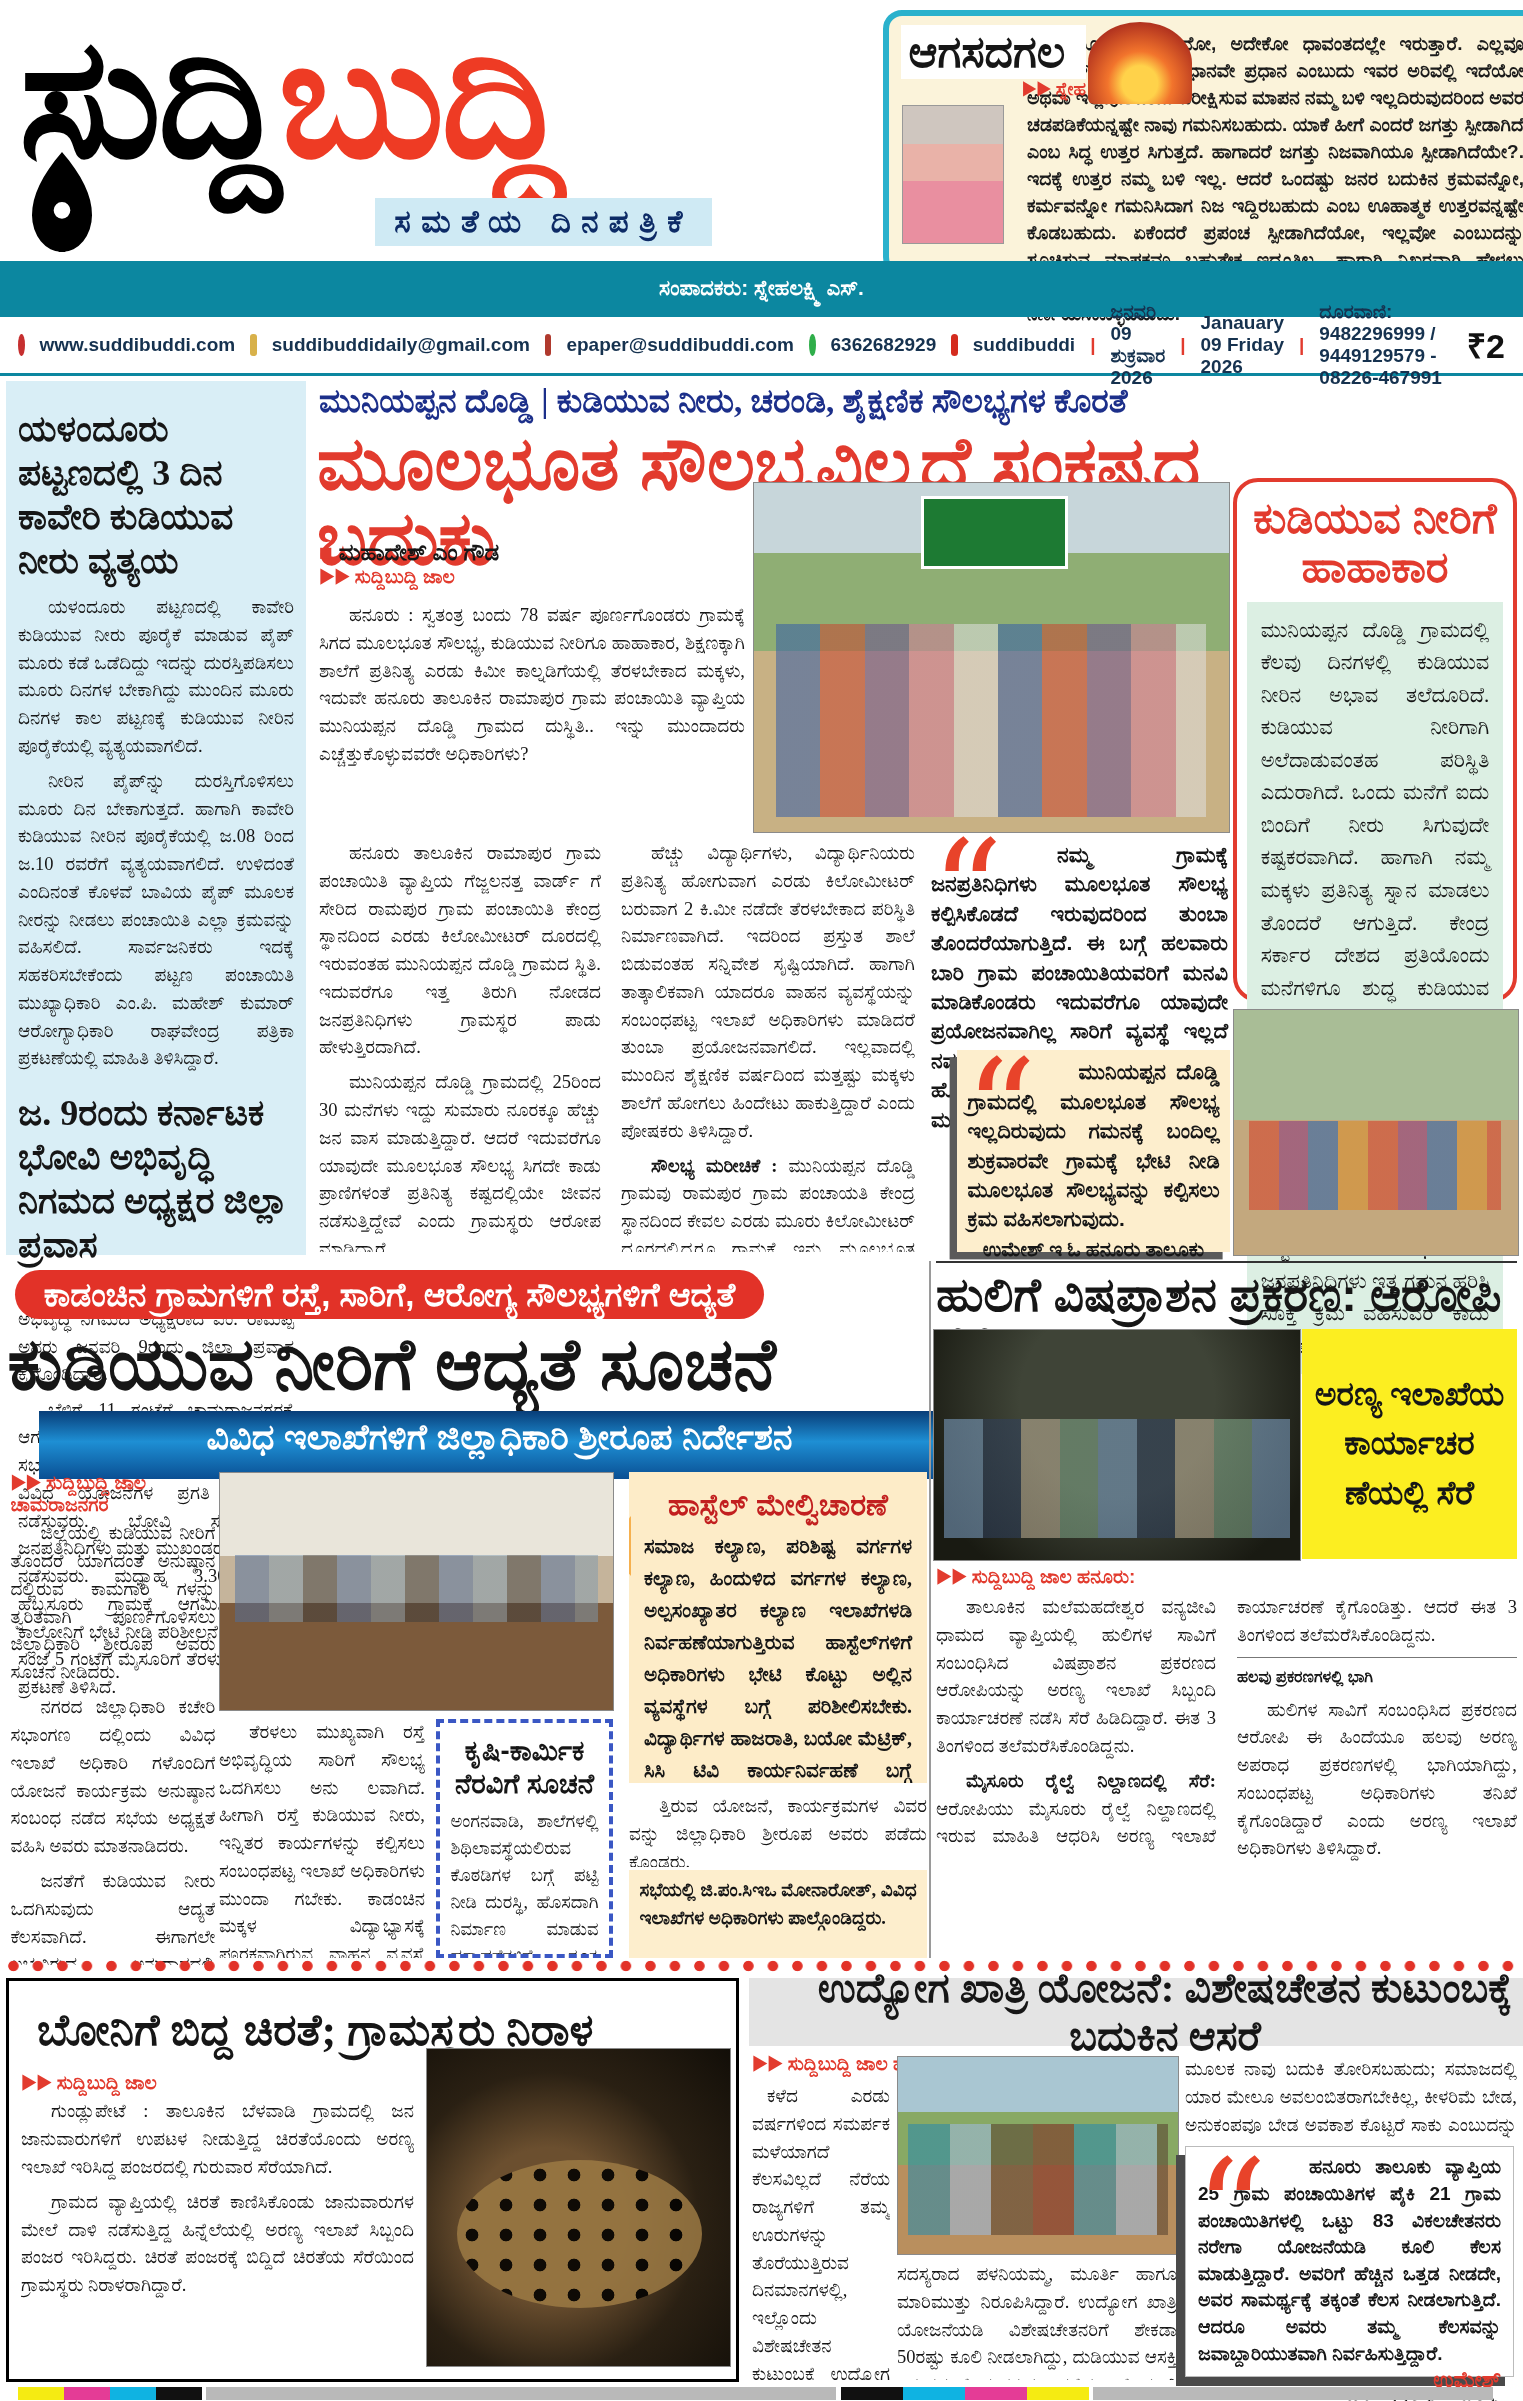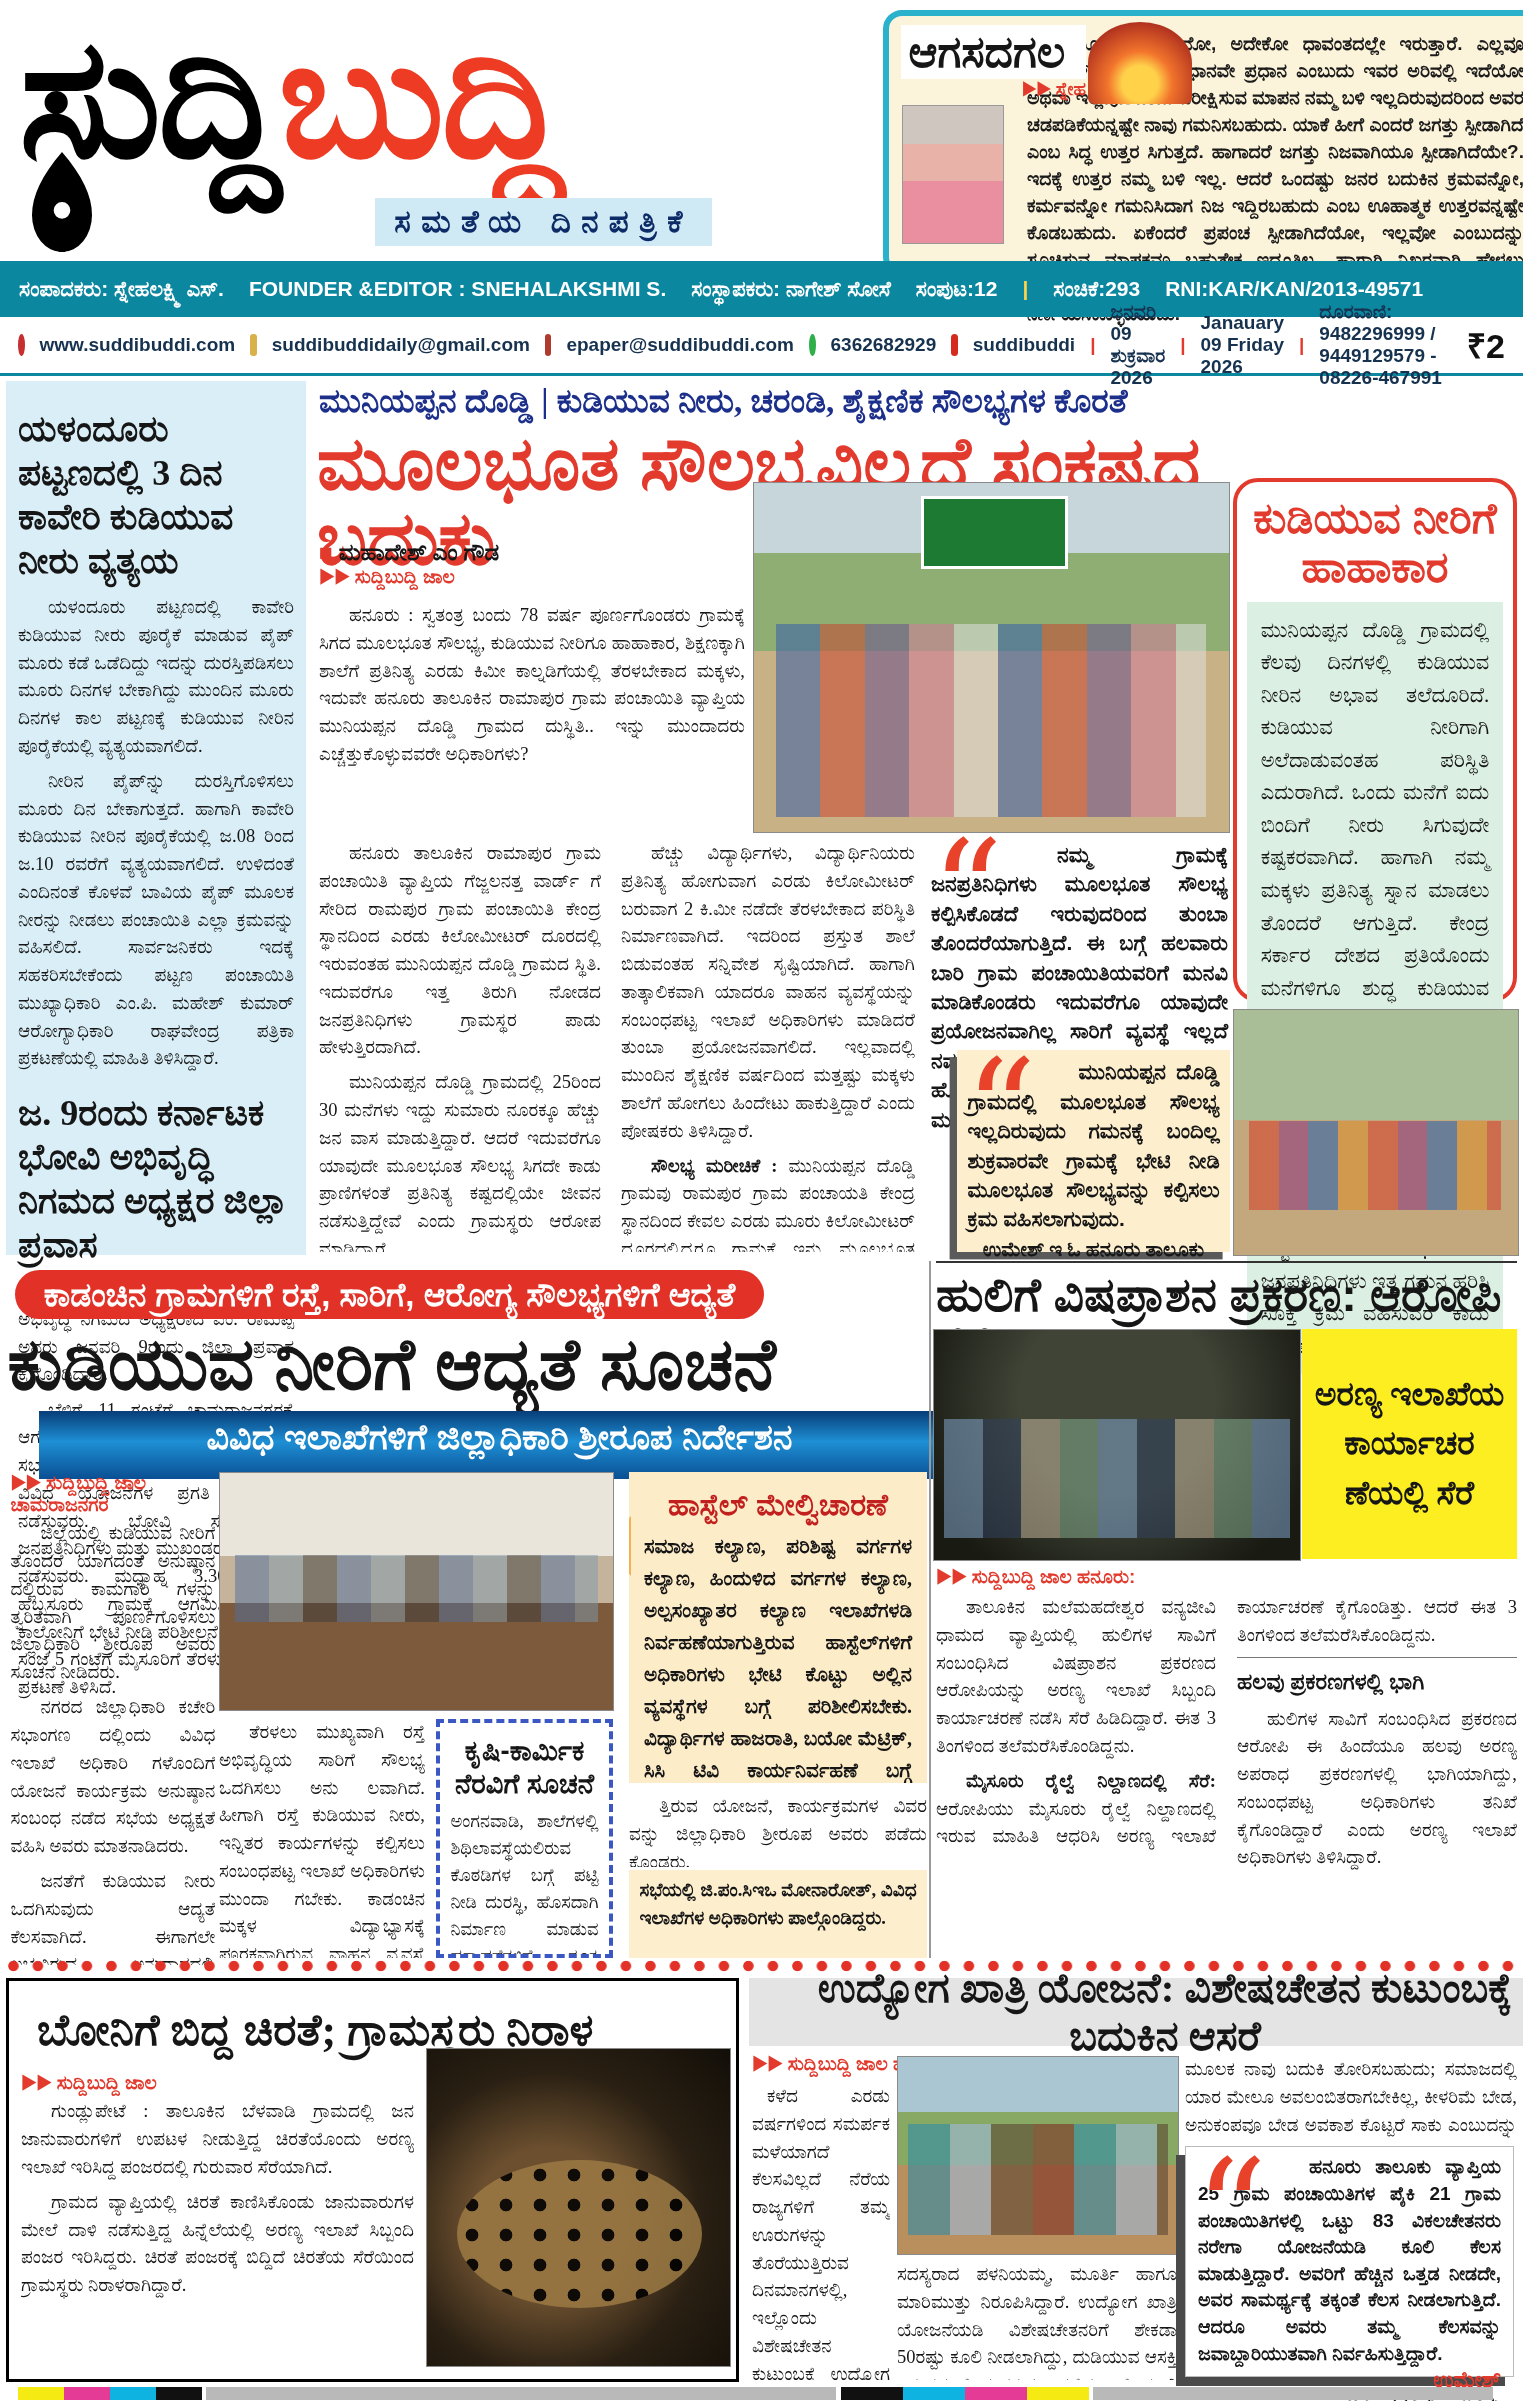--- a/index.html
+++ b/index.html
@@ -19,7 +19,7 @@
   .colbox-title{font-family:"Liberation Sans",sans-serif;font-weight:bold;font-size:44px;background:#fff;padding:1.5px 7.4px;}
   .colbox-body{font-family:"Liberation Sans",sans-serif;font-weight:bold;font-size:19px;line-height:1.42;color:#1b1b1b;}
   .teal-bar{background:#0c87a0;color:#fff;font-family:"Liberation Sans",sans-serif;font-weight:bold;font-size:21px;
-            display:flex;align-items:center;gap:25px;padding:15px 19px;}
+            display:flex;align-items:center;gap:25px;padding:15px 19px;flex-direction:column;}
   .contact-bar{display:flex;align-items:center;gap:15px;font-family:"Liberation Sans",sans-serif;font-weight:bold;
                font-size:19px;color:#16324f;padding:0 18px;border-bottom:3.7px solid #0c87a0;}
   .ico{display:inline-block;width:22px;height:22px;border-radius:50%;vertical-align:middle;}

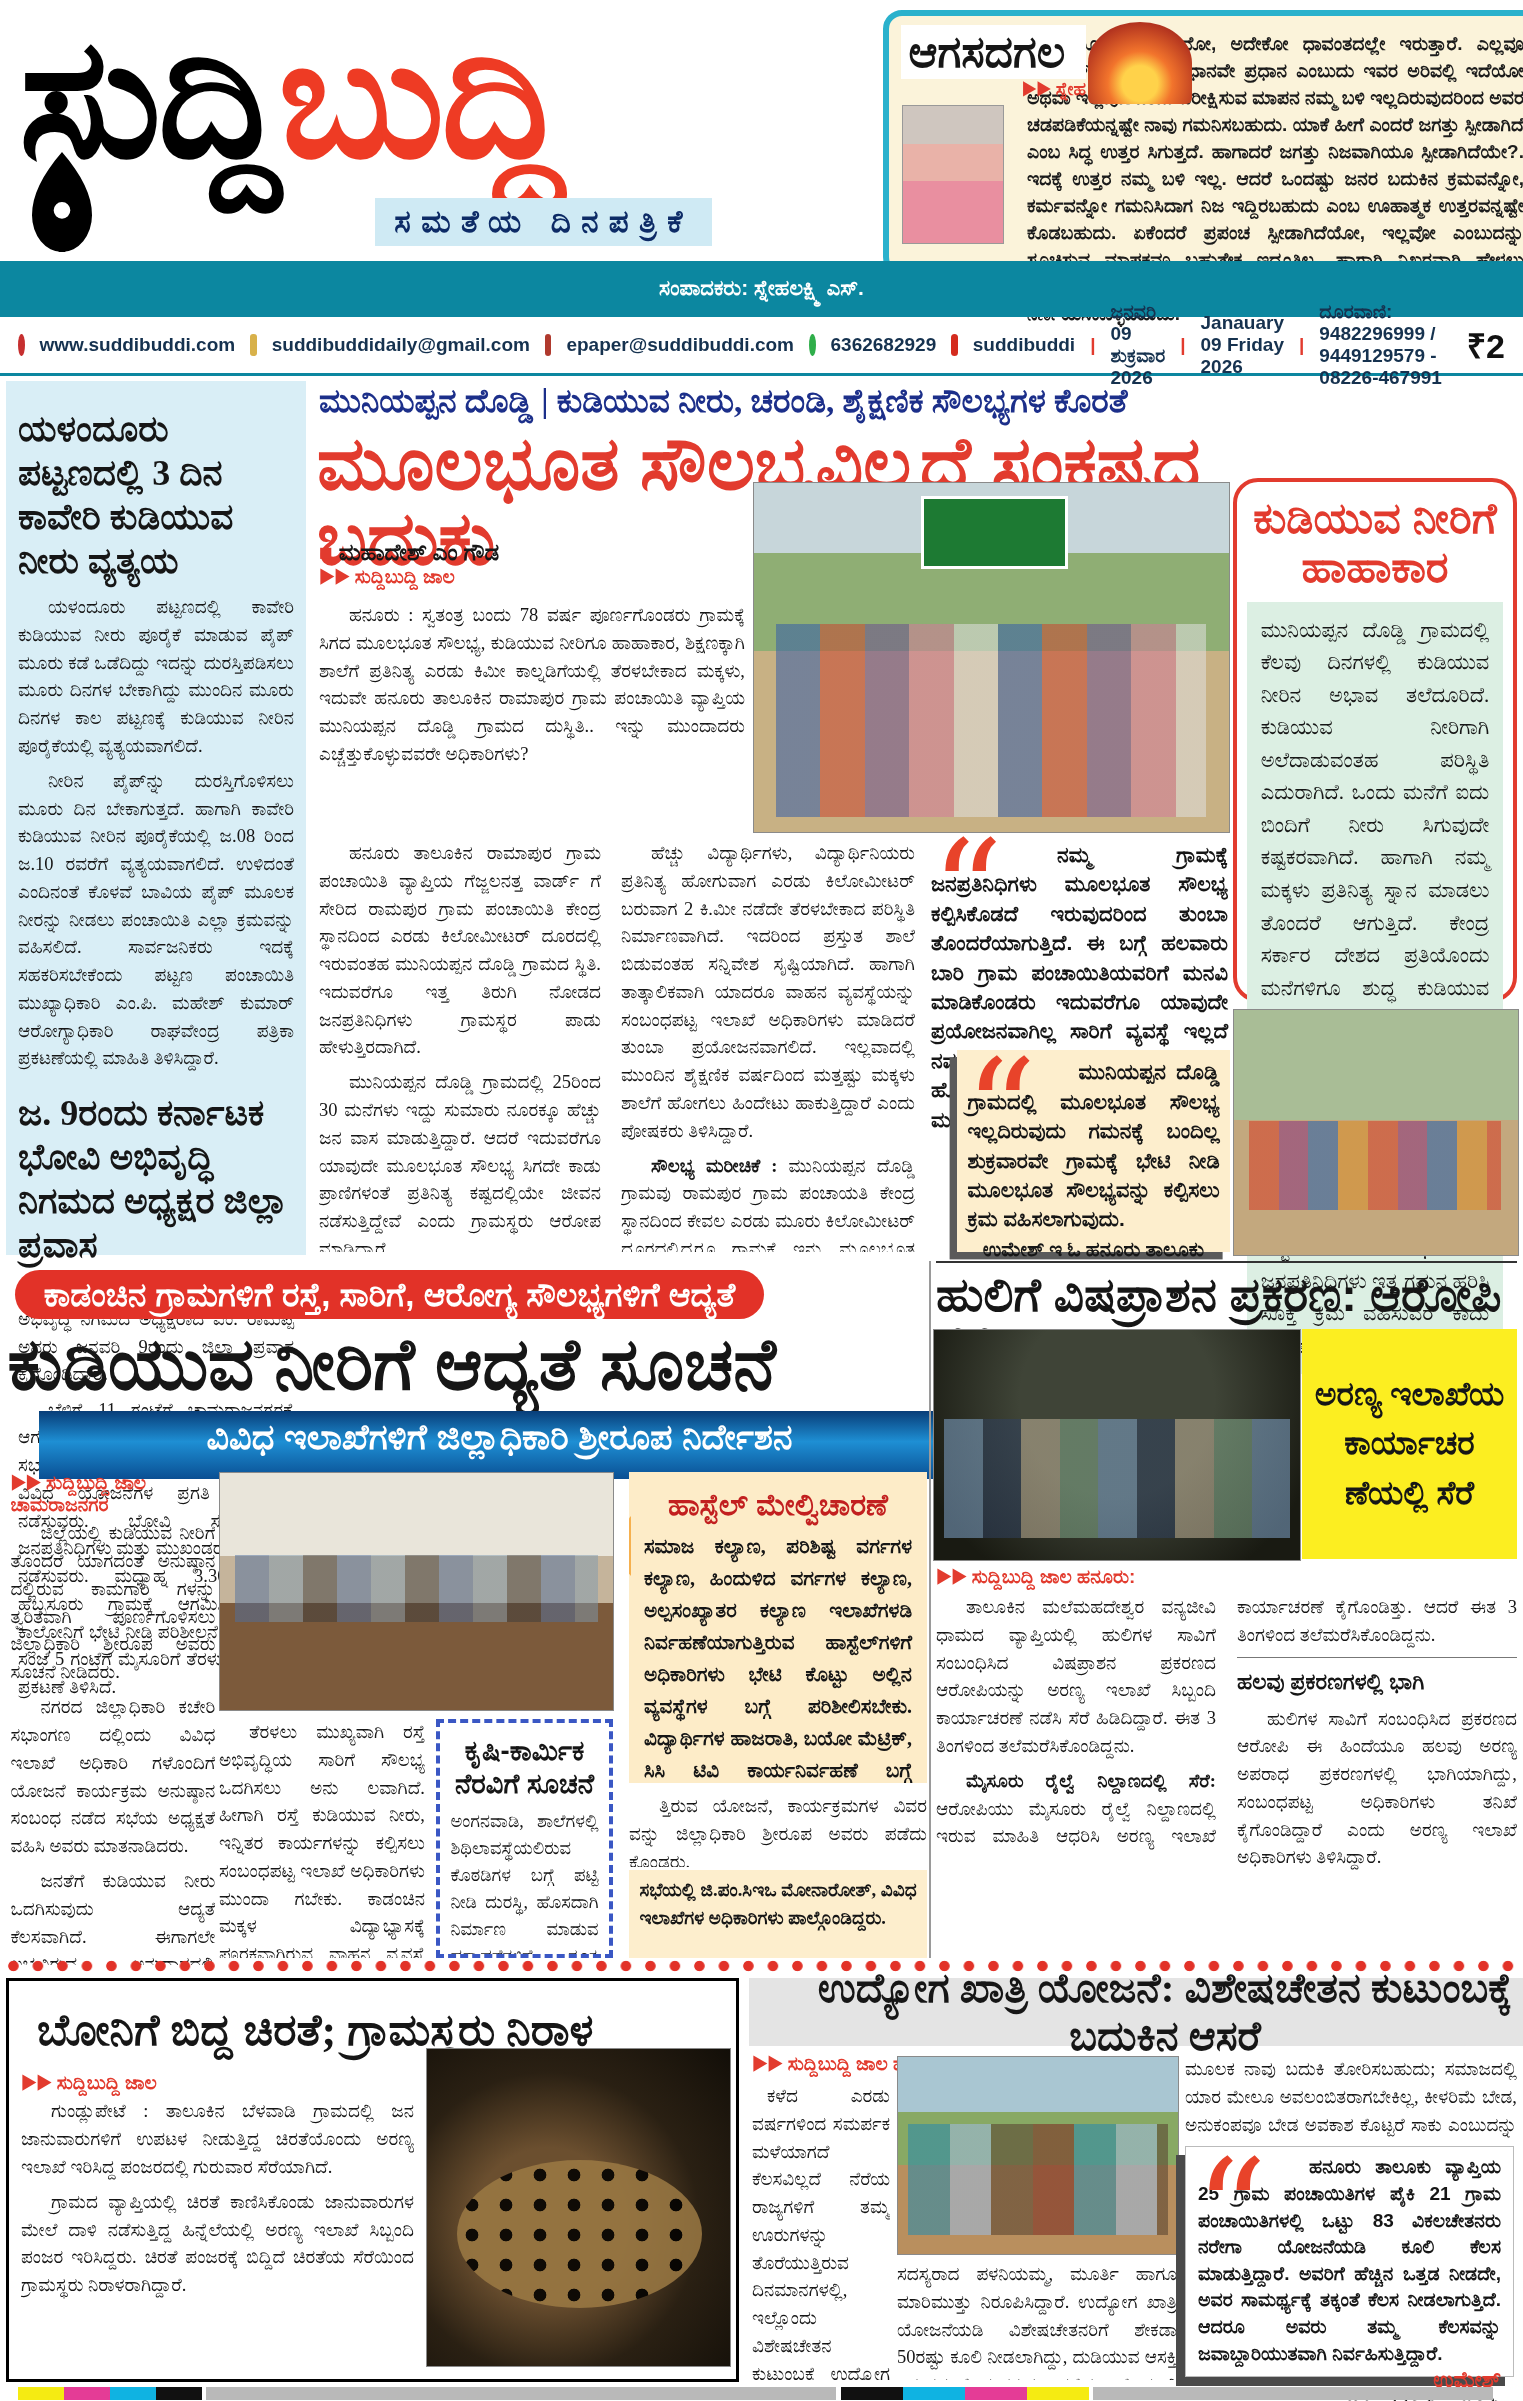--- a/index.html
+++ b/index.html
@@ -244,7 +244,7 @@
     <div style="column-count:2;column-gap:21px;height:356px;overflow:hidden;margin-top:6px;" class="body-txt just">
       <p>ತಾಲೂಕಿನ ಮಲೆಮಹದೇಶ್ವರ ವನ್ಯಜೀವಿ ಧಾಮದ ವ್ಯಾಪ್ತಿಯಲ್ಲಿ ಹುಲಿಗಳ ಸಾವಿಗೆ ಸಂಬಂಧಿಸಿದ ವಿಷಪ್ರಾಶನ ಪ್ರಕರಣದ ಆರೋಪಿಯನ್ನು ಅರಣ್ಯ ಇಲಾಖೆ ಸಿಬ್ಬಂದಿ ಕಾರ್ಯಾಚರಣೆ ನಡೆಸಿ ಸೆರೆ ಹಿಡಿದಿದ್ದಾರೆ. ಈತ 3 ತಿಂಗಳಿಂದ ತಲೆಮರೆಸಿಕೊಂಡಿದ್ದನು.</p>
       <p><span class="subhead-inline">ಮೈಸೂರು ರೈಲ್ವೆ ನಿಲ್ದಾಣದಲ್ಲಿ ಸೆರೆ:</span> <span>ಆರೋಪಿಯು ಮೈಸೂರು ರೈಲ್ವೆ ನಿಲ್ದಾಣದಲ್ಲಿ ಇರುವ ಮಾಹಿತಿ ಆಧರಿಸಿ ಅರಣ್ಯ ಇಲಾಖೆ ಕಾರ್ಯಾಚರಣೆ ಕೈಗೊಂಡಿತ್ತು. ಆದರೆ ಈತ 3 ತಿಂಗಳಿಂದ ತಲೆಮರೆಸಿಕೊಂಡಿದ್ದನು.</span></p>
-      <p class="kn-h" style="text-indent:0;font-size:22px;border-top:1.5px solid #777;padding-top:7.4px;">ಹಲವು ಪ್ರಕರಣಗಳಲ್ಲಿ ಭಾಗಿ</p>
+      <p class="kn-h" style="text-indent:0;font-size:16px;border-top:1.5px solid #777;padding-top:7.4px;">ಹಲವು ಪ್ರಕರಣಗಳಲ್ಲಿ ಭಾಗಿ</p>
       <p>ಹುಲಿಗಳ ಸಾವಿಗೆ ಸಂಬಂಧಿಸಿದ ಪ್ರಕರಣದ ಆರೋಪಿ ಈ ಹಿಂದೆಯೂ ಹಲವು ಅರಣ್ಯ ಅಪರಾಧ ಪ್ರಕರಣಗಳಲ್ಲಿ ಭಾಗಿಯಾಗಿದ್ದು, ಸಂಬಂಧಪಟ್ಟ ಅಧಿಕಾರಿಗಳು ತನಿಖೆ ಕೈಗೊಂಡಿದ್ದಾರೆ ಎಂದು ಅರಣ್ಯ ಇಲಾಖೆ ಅಧಿಕಾರಿಗಳು ತಿಳಿಸಿದ್ದಾರೆ.</p>
     </div>
   </div>

